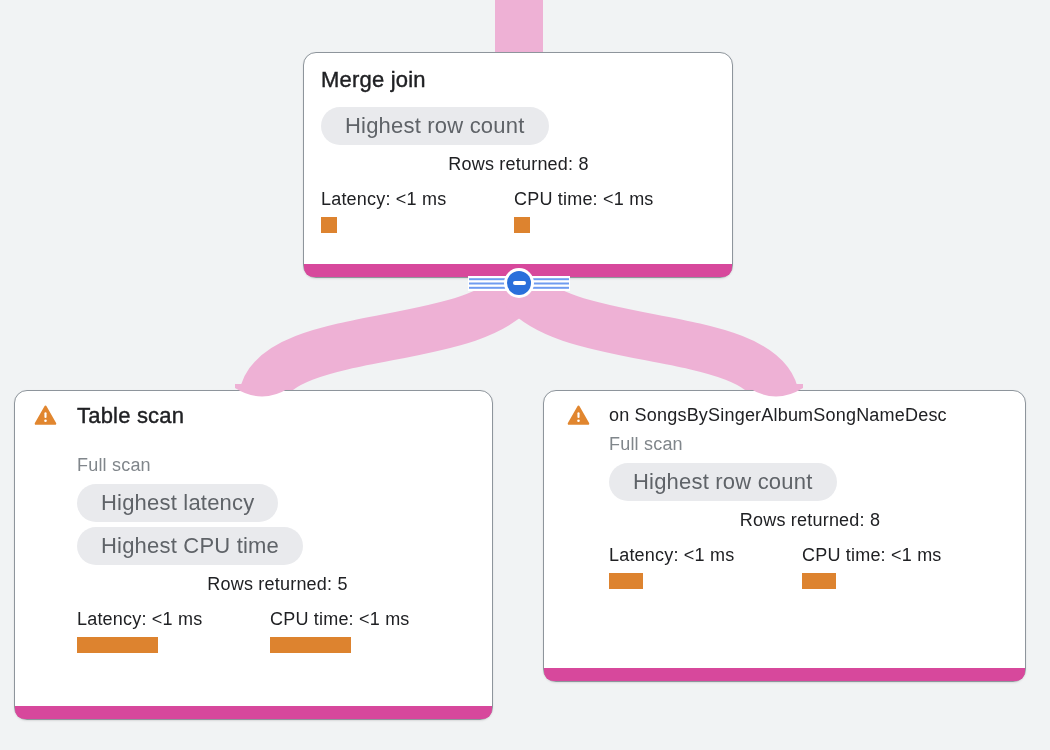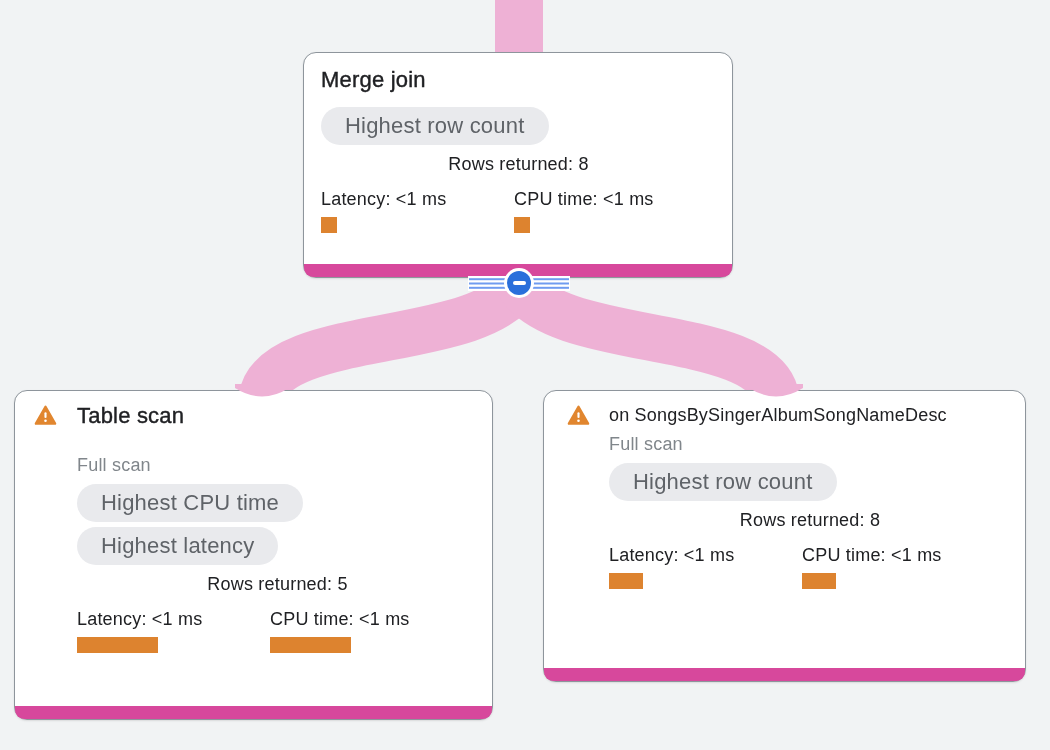--- a/index.html
+++ b/index.html
@@ -120,8 +120,8 @@
     </svg>
     <h2 class="node-title">Table scan</h2>
     <div class="scan-type">Full scan</div>
+    <div class="badge">Highest latency</div>
     <div class="badge">Highest CPU time</div>
-    <div class="badge">Highest latency</div>
     <div class="rows-returned">Rows returned: 5</div>
     <div class="metrics">
       <div class="metric">

